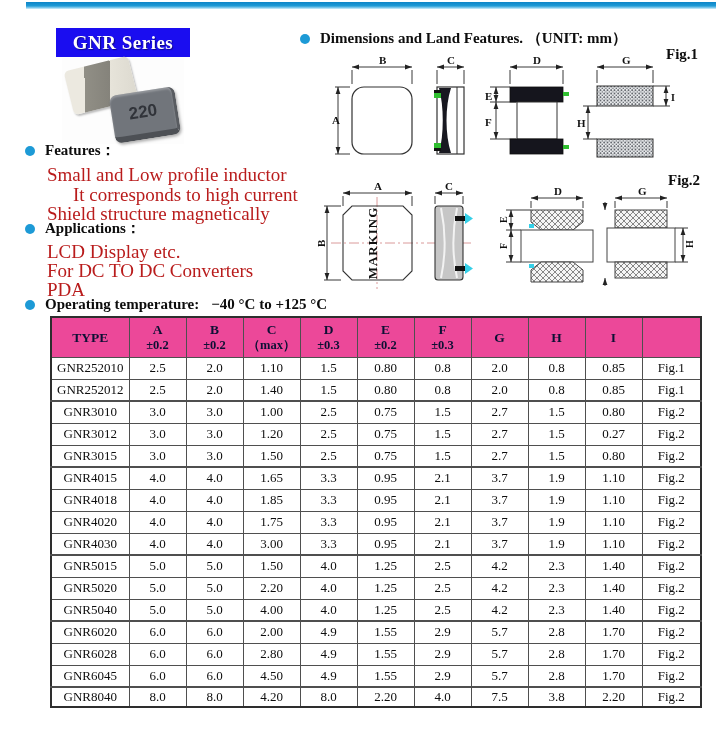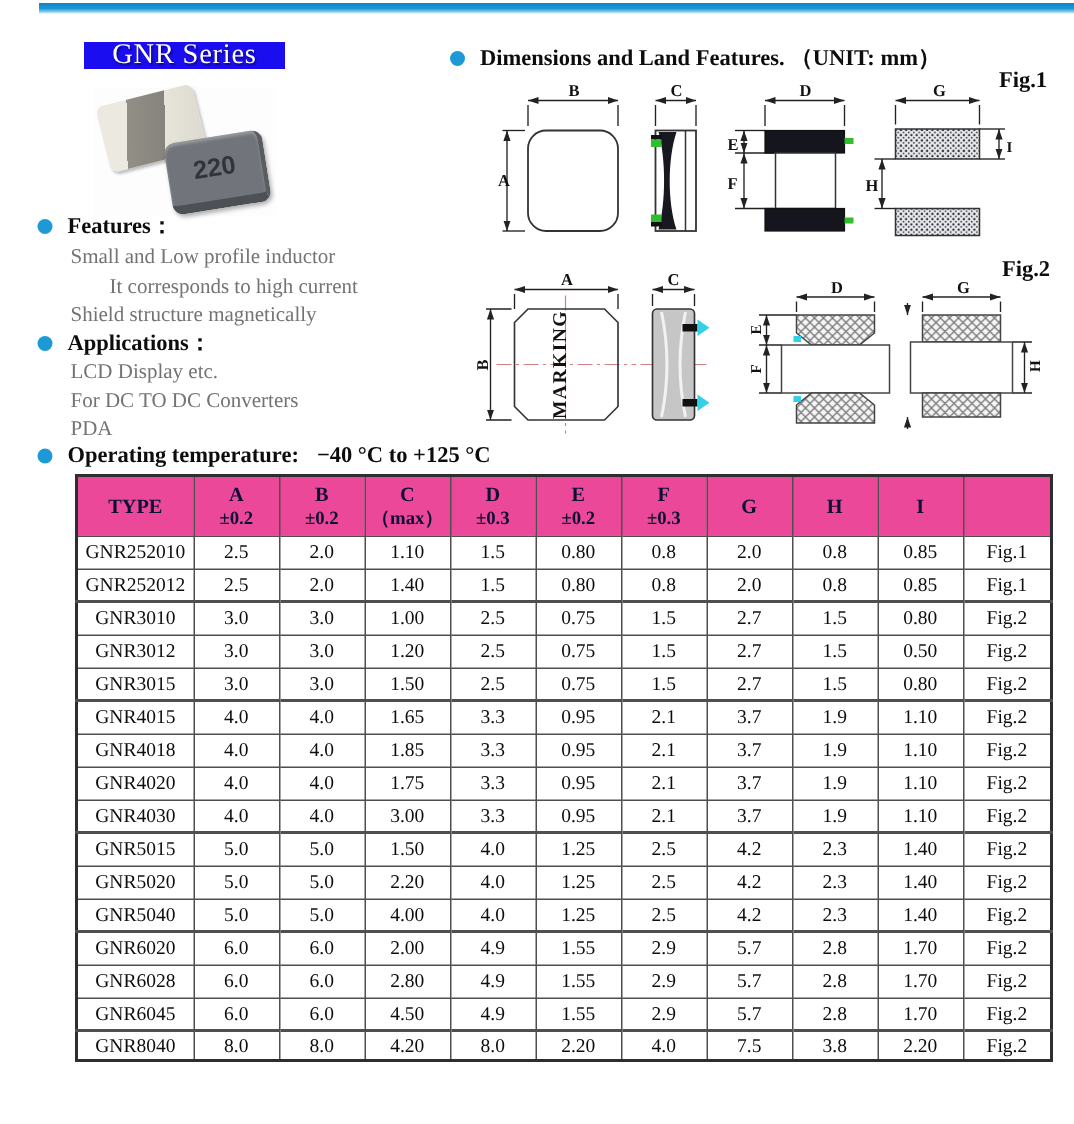--- a/index.html
+++ b/index.html
@@ -13,9 +13,9 @@
     background:linear-gradient(180deg,#0d85c7 0%,#1f9ad6 55%,#8fd0ef 85%,#d8effa 100%);
   }
   .series-box {
-    position:absolute; left:56px; top:28px; width:134px; height:18px;
+    position:absolute; left:56px; top:28px; width:134px; height:29px;
     background:#1a0df0; color:#ffffff; display:flex; align-items:center; justify-content:center;
-    font-weight:normal; font-size:19px; letter-spacing:0.5px;
+    font-weight:bold; font-size:19px; letter-spacing:0.5px;
     text-shadow:1px 1px 1px rgba(0,0,0,0.45);
   }
   .photo { position:absolute; left:62px; top:58px; width:122px; height:86px; background:#fdfdfd; }

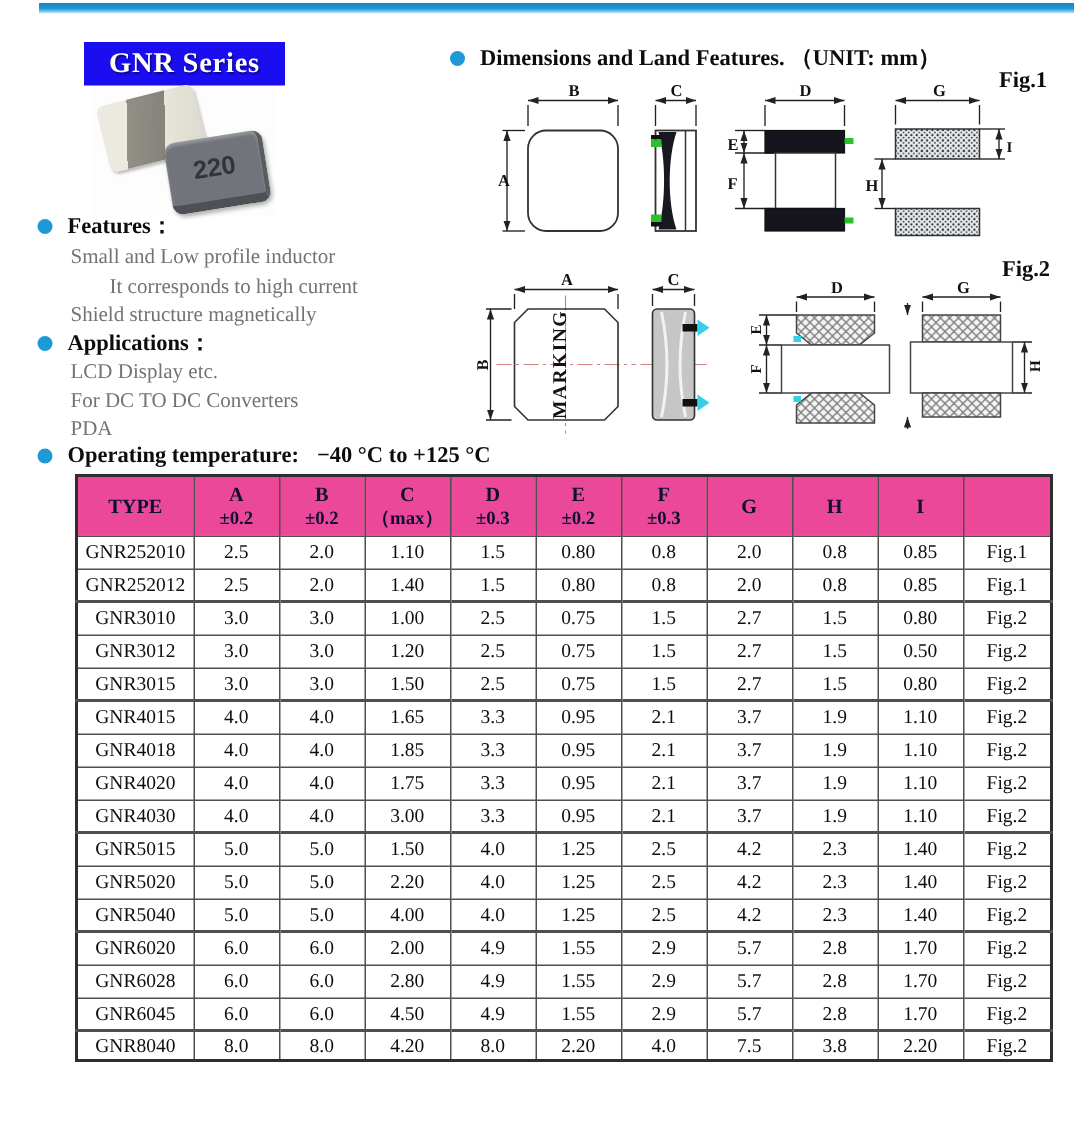--- a/index.html
+++ b/index.html
@@ -39,7 +39,7 @@
     background:#1d9ad6; margin-right:6px; vertical-align:-1px;
   }
   .h-bold { font-weight:bold; font-size:15px; color:#0d0d0d; }
-  .item { font-size:14px; color:#737373; }
+  .item { font-size:19px; color:#b91c1c; }
   .figlabel { position:absolute; font-weight:bold; font-size:15px; color:#0d0d0d; }
   .dims-svg { position:absolute; }
 

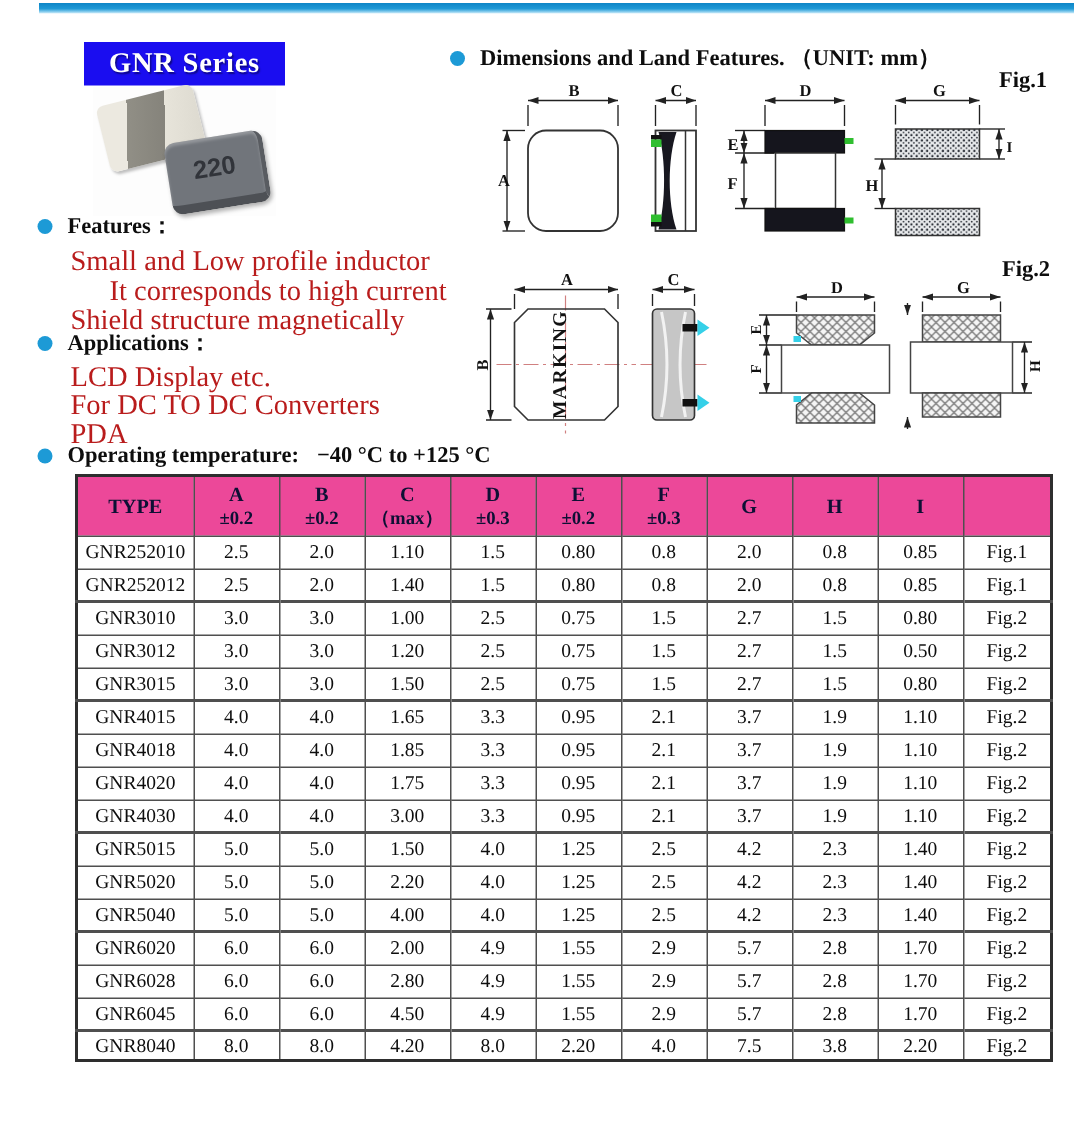--- a/index.html
+++ b/index.html
@@ -355,7 +355,7 @@
         <td>1.5</td>
         <td>2.7</td>
         <td>1.5</td>
-        <td>0.50</td>
+        <td>0.27</td>
         <td>Fig.2</td>
       </tr>
       <tr class="group-end">

